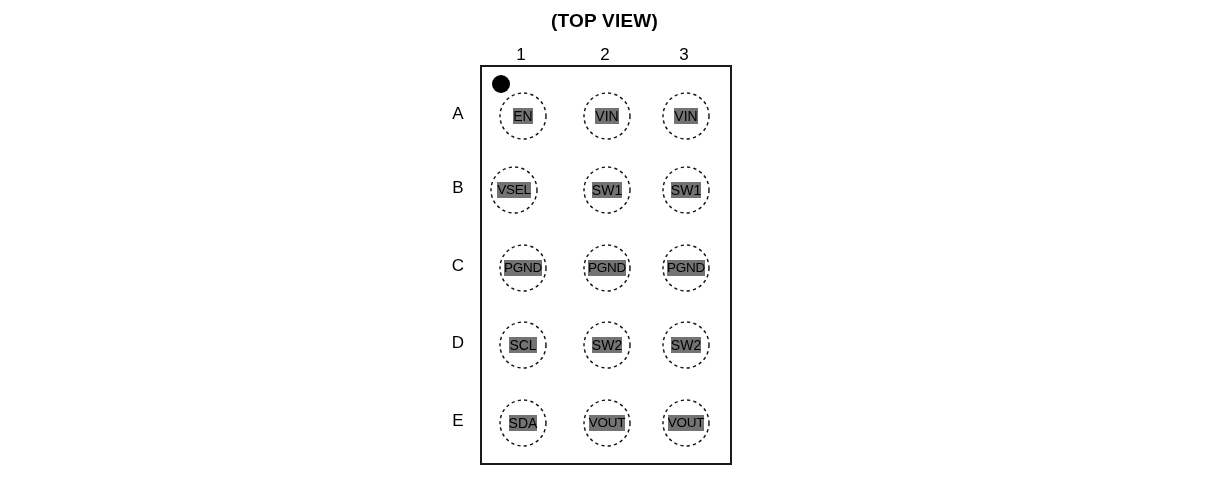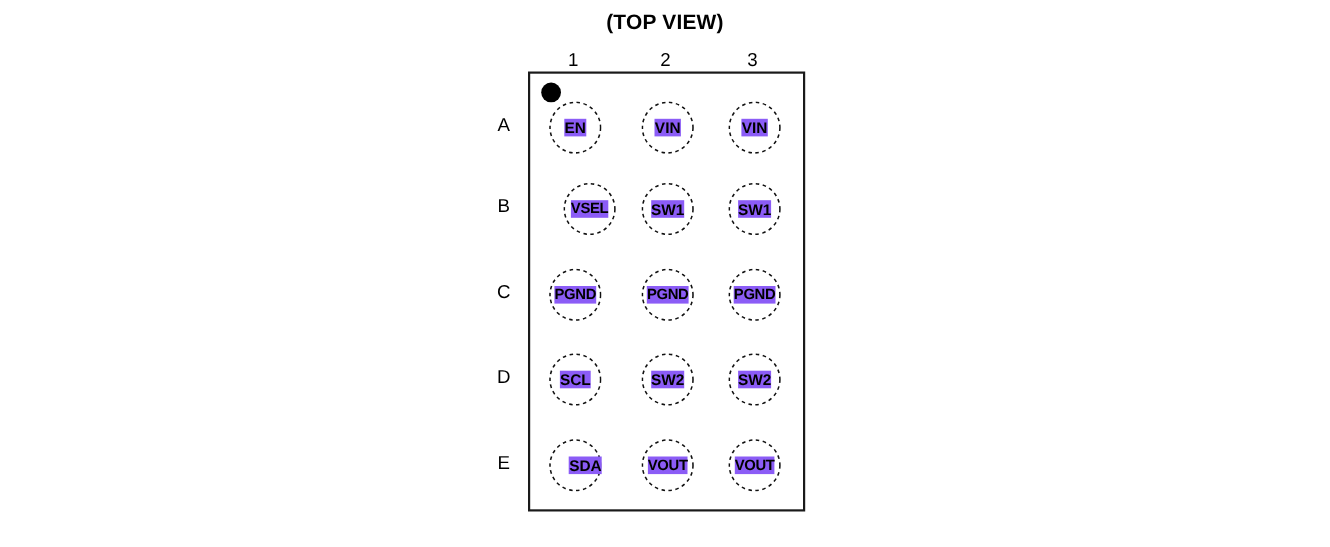--- a/index.html
+++ b/index.html
@@ -136,9 +136,8 @@
     line-height: 1;
     white-space: nowrap;
     text-align: center;
-    background: #8b5cf6;
+    background: #737373;
     padding: 1px 0;
-    font-weight: bold;
   }
   .ball-label.long {
     font-size: 13.5px;

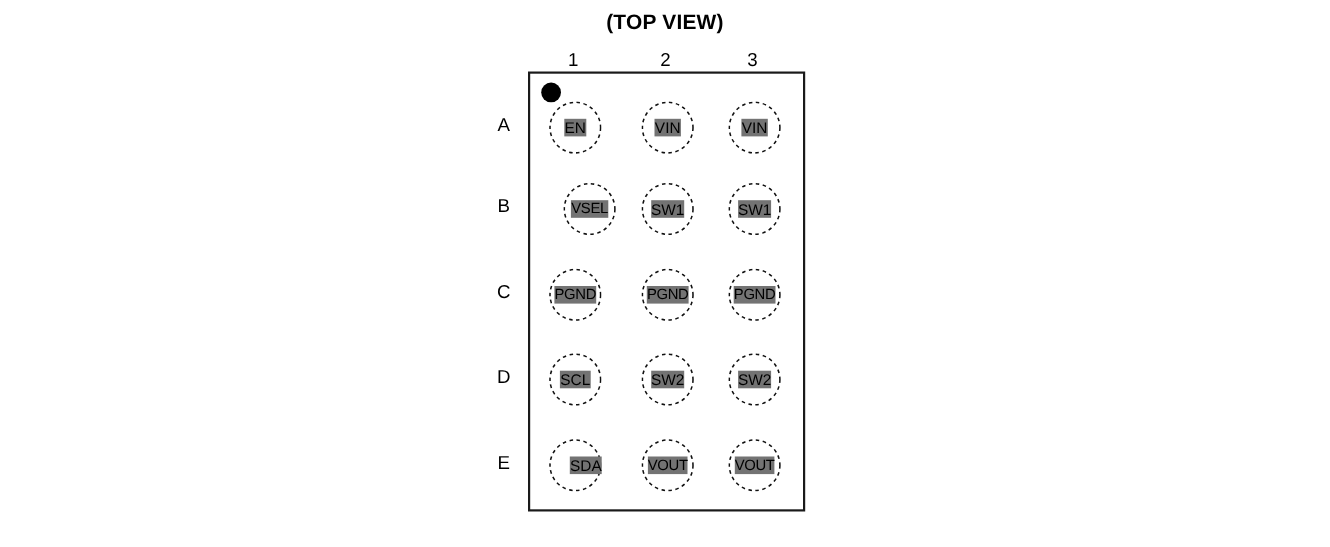--- a/index.html
+++ b/index.html
@@ -198,7 +198,7 @@
           </svg>
           <span class="ball-label">VIN</span>
         </div>
-        <div class="ball" style="left: 54px; top: 123px;">
+        <div class="ball" style="left: 32px; top: 123px;">
           <svg class="ring" viewBox="0 0 48 48">
             <circle cx="24" cy="24" r="23"></circle>
           </svg>

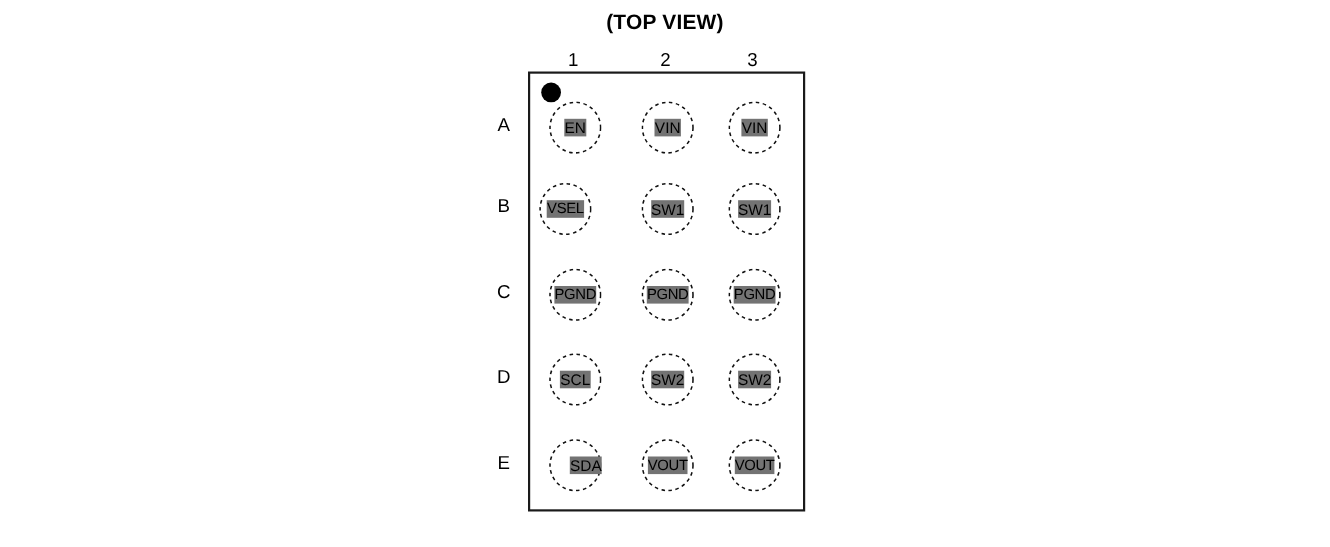--- a/index.html
+++ b/index.html
@@ -252,7 +252,7 @@
           </svg>
           <span class="ball-label">SW2</span>
         </div>
-        <div class="ball" style="left: 41px; top: 356px; justify-content: flex-end;">
+        <div class="ball" style="left: 41px; top: 356px;">
           <svg class="ring" viewBox="0 0 48 48">
             <circle cx="24" cy="24" r="23"></circle>
           </svg>

